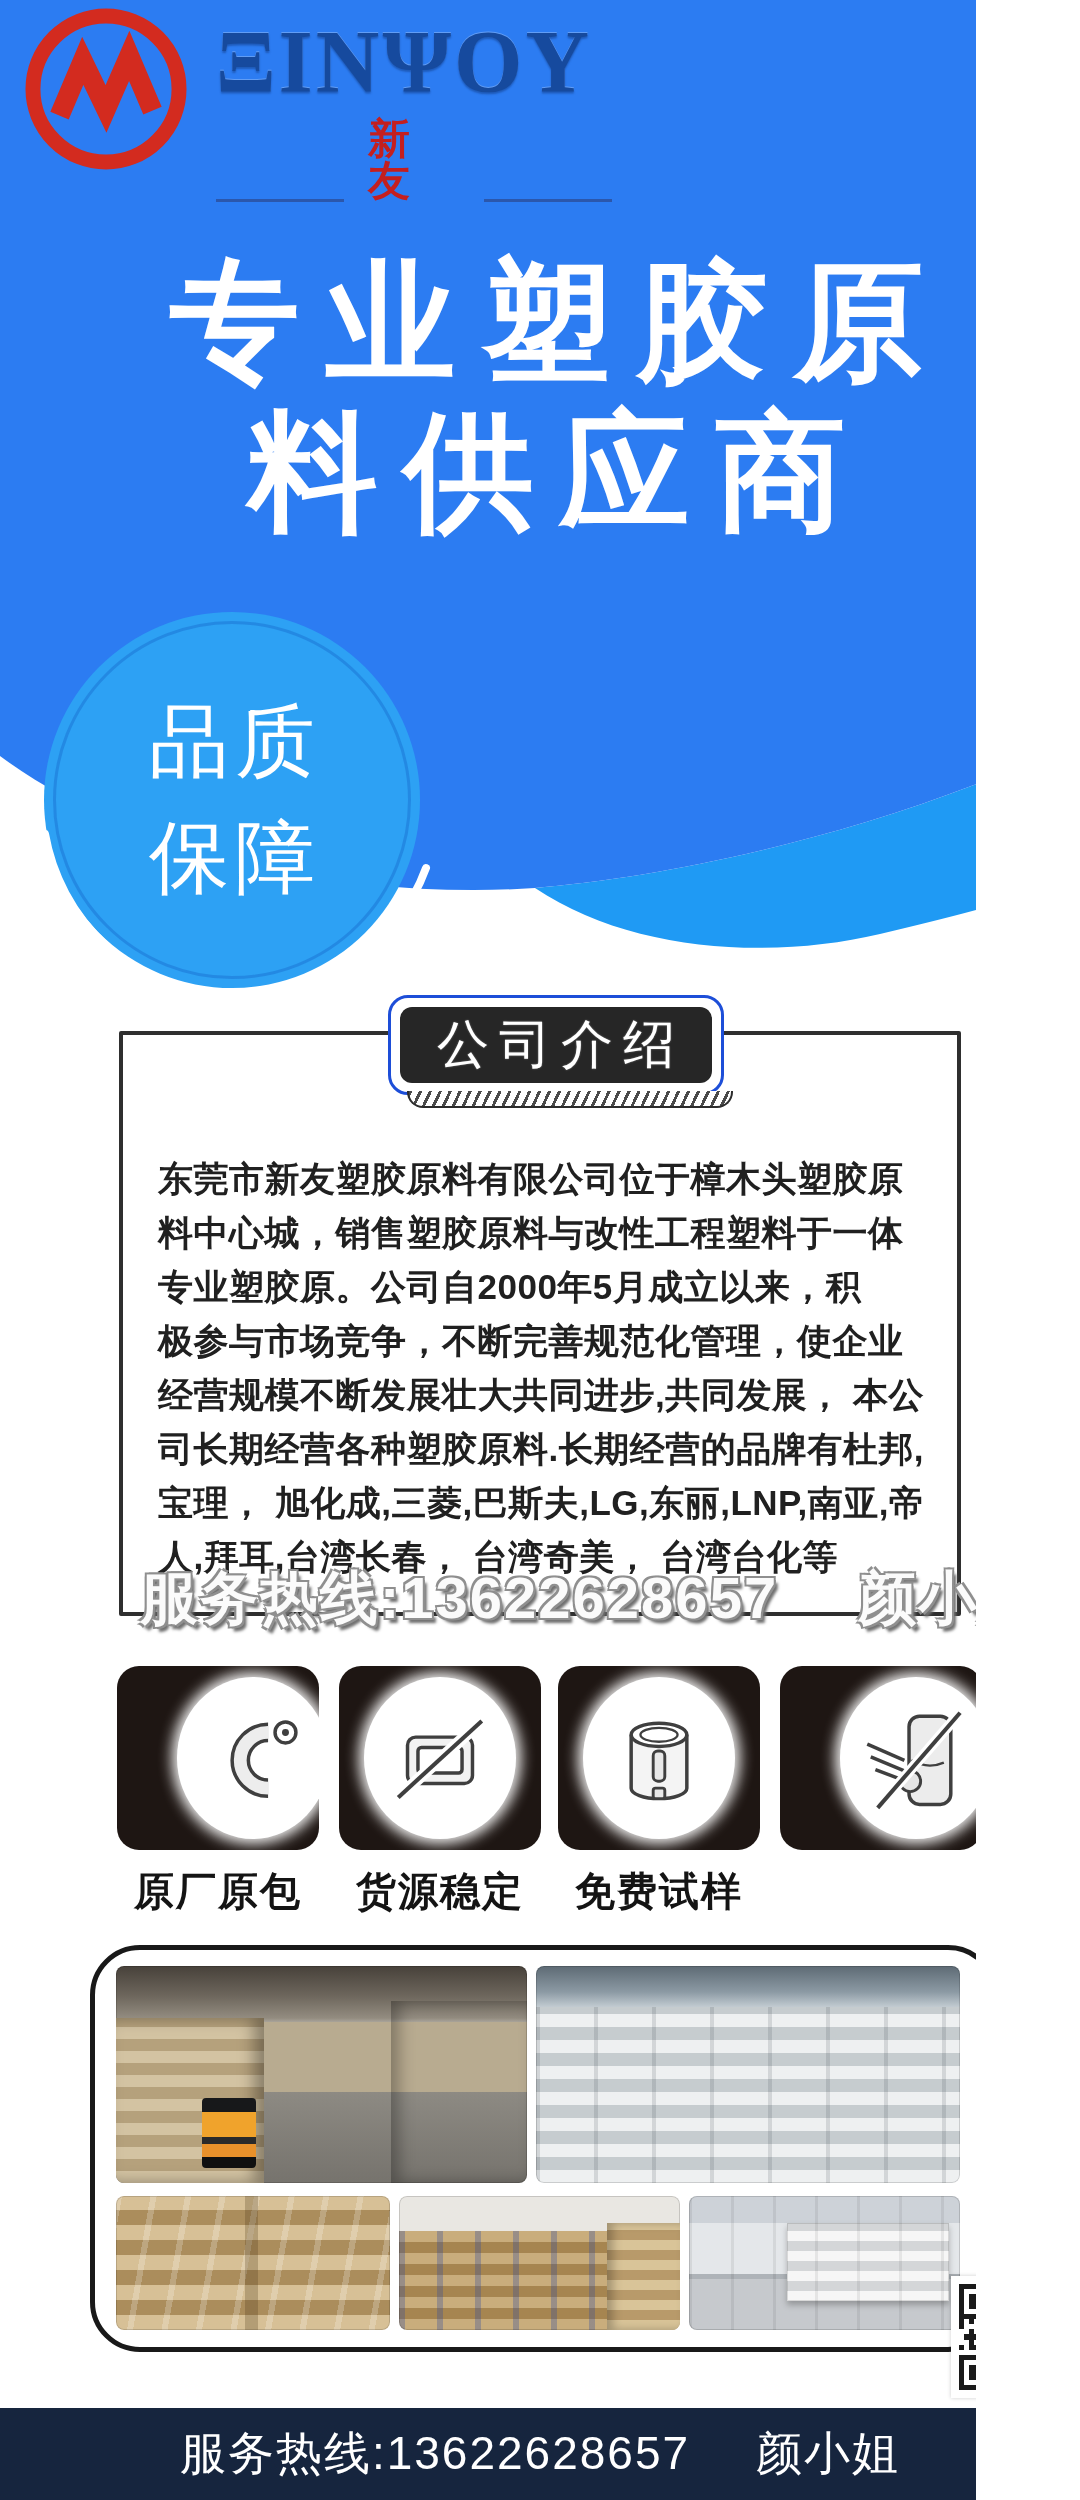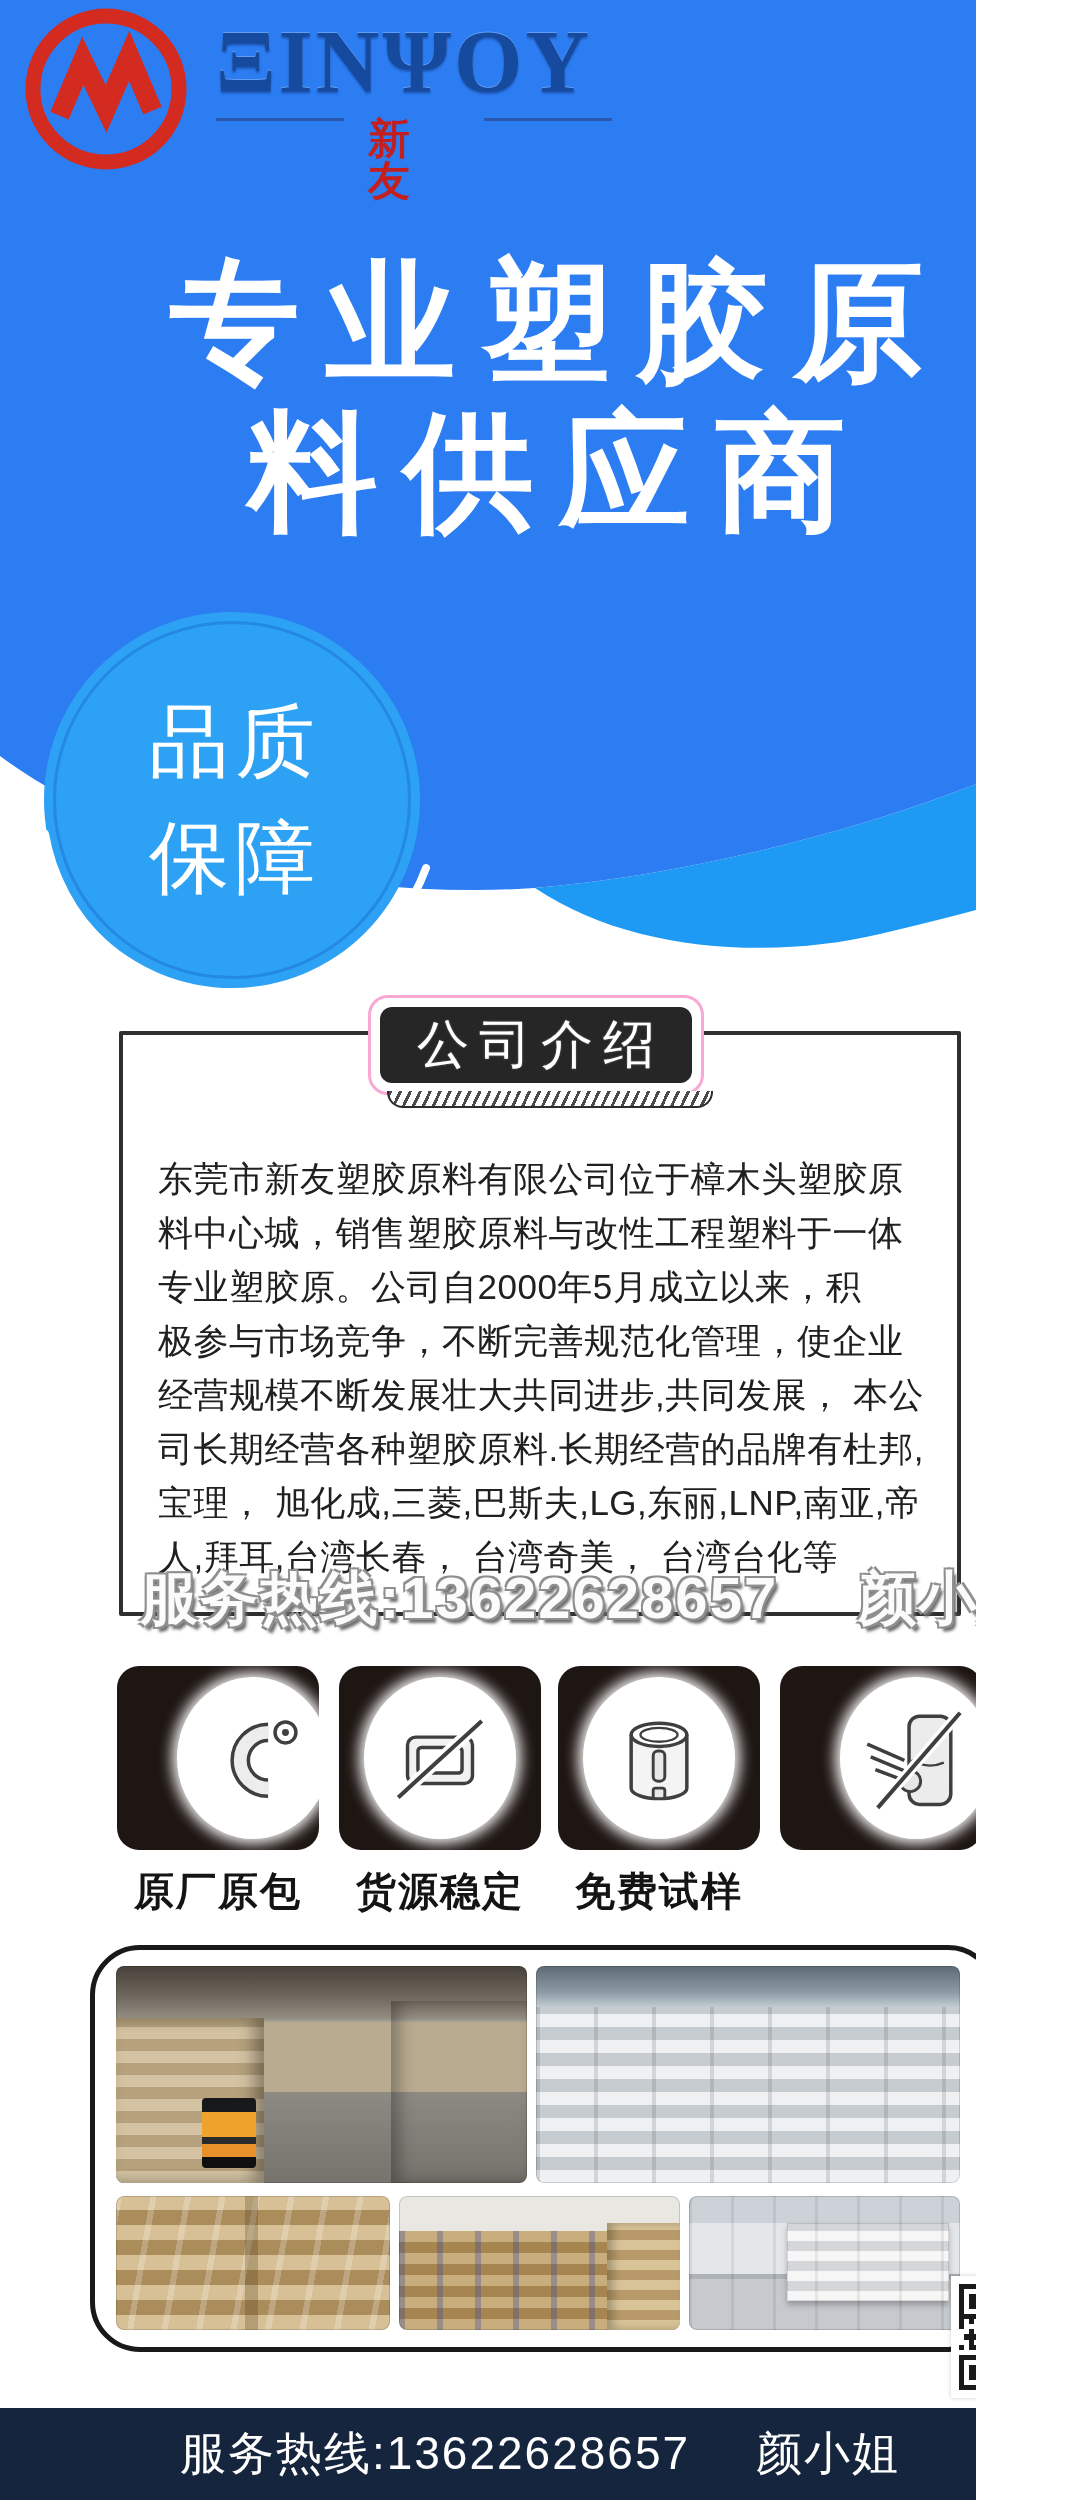--- a/index.html
+++ b/index.html
@@ -17,7 +17,7 @@
     font-weight:700;font-size:88px;letter-spacing:3px;line-height:1;
     color:#164a9e;text-shadow:0 2px 2px rgba(6,30,80,.35), 0 -1px 0 rgba(255,255,255,.25);
   }
-  .brand-sub{position:absolute;left:216px;top:118px;width:396px;display:flex;align-items:flex-start;justify-content:center;gap:24px;}
+  .brand-sub{position:absolute;left:216px;top:118px;width:396px;display:flex;align-items:flex-end;justify-content:center;gap:24px;}
   .brand-rule{flex:0 0 128px;height:3px;background:#2b57ac;}
   .brand-cn{font-size:42px;font-weight:700;color:#c41f1f;letter-spacing:26px;margin-right:-26px;line-height:1;}
 

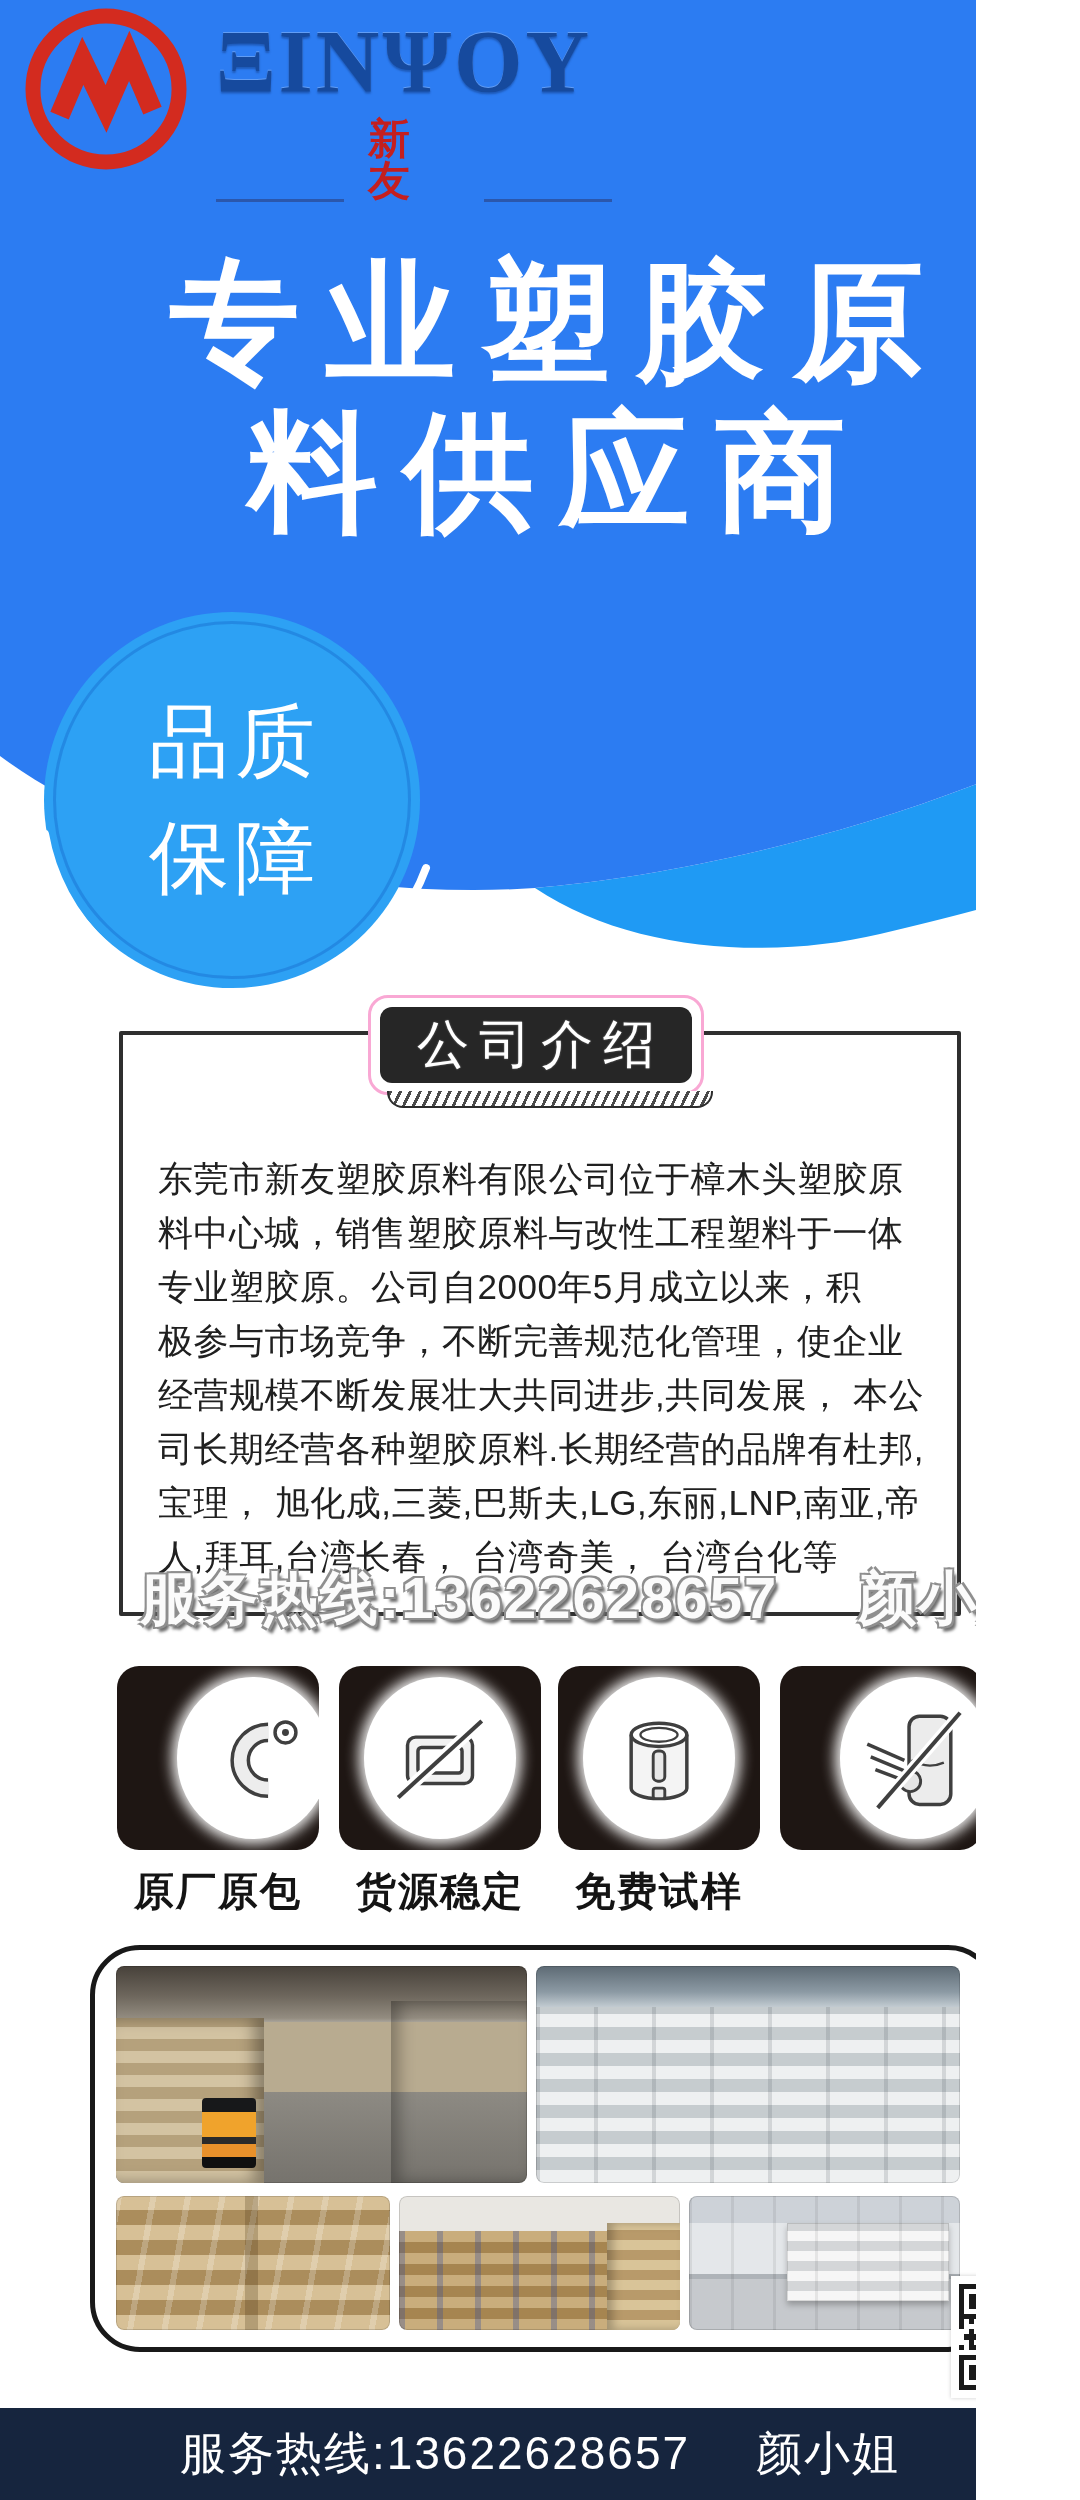--- a/index.html
+++ b/index.html
@@ -49,8 +49,8 @@
     background:#ffffff;border:4px solid #2f2f2f;border-radius:2px;box-sizing:border-box;z-index:2;
   }
   .intro-ribbon{
-    position:absolute;left:368px;top:995px;width:336px;height:100px;
-    background:#ffffff;border:3px solid #f9a8d4;border-radius:20px;box-sizing:border-box;z-index:4;
+    position:absolute;left:388px;top:995px;width:336px;height:100px;
+    background:#ffffff;border:3px solid #1d4ed8;border-radius:20px;box-sizing:border-box;z-index:4;
   }
   .intro-ribbon::after{
     content:"";position:absolute;left:16px;right:-12px;bottom:-16px;height:15px;

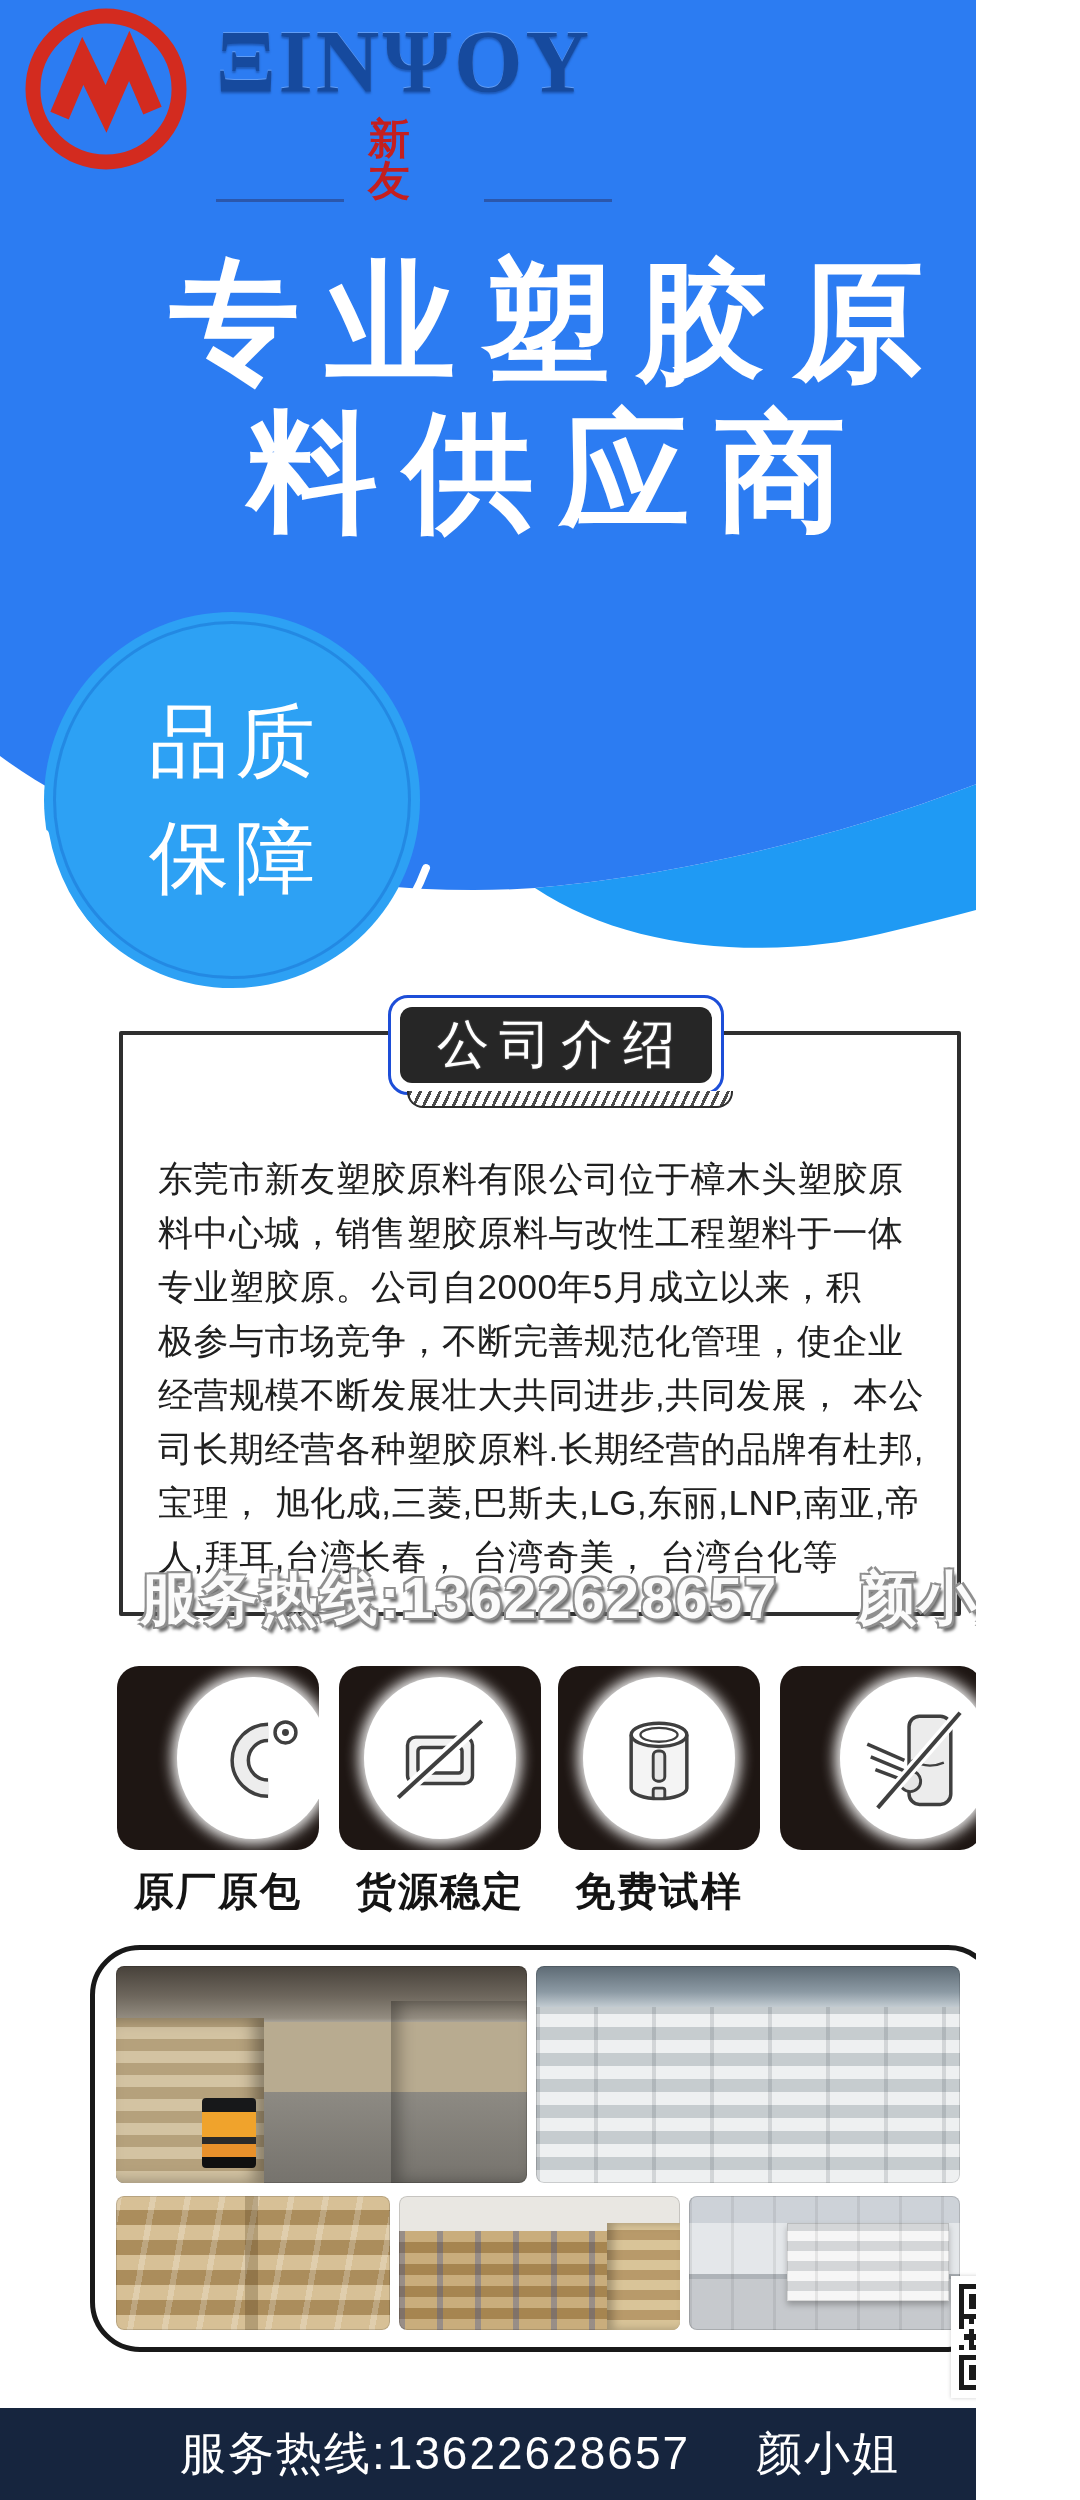--- a/index.html
+++ b/index.html
@@ -65,7 +65,7 @@
   }
   .intro-text{position:absolute;left:158px;top:1152px;width:770px;z-index:3;}
   .intro-line{
-    height:54px;line-height:54px;font-size:35px;color:#202020;font-weight:400;
+    height:54px;line-height:54px;font-size:35px;color:#202020;font-weight:700;
     white-space:nowrap;letter-spacing:.5px;
   }
   .watermark{

